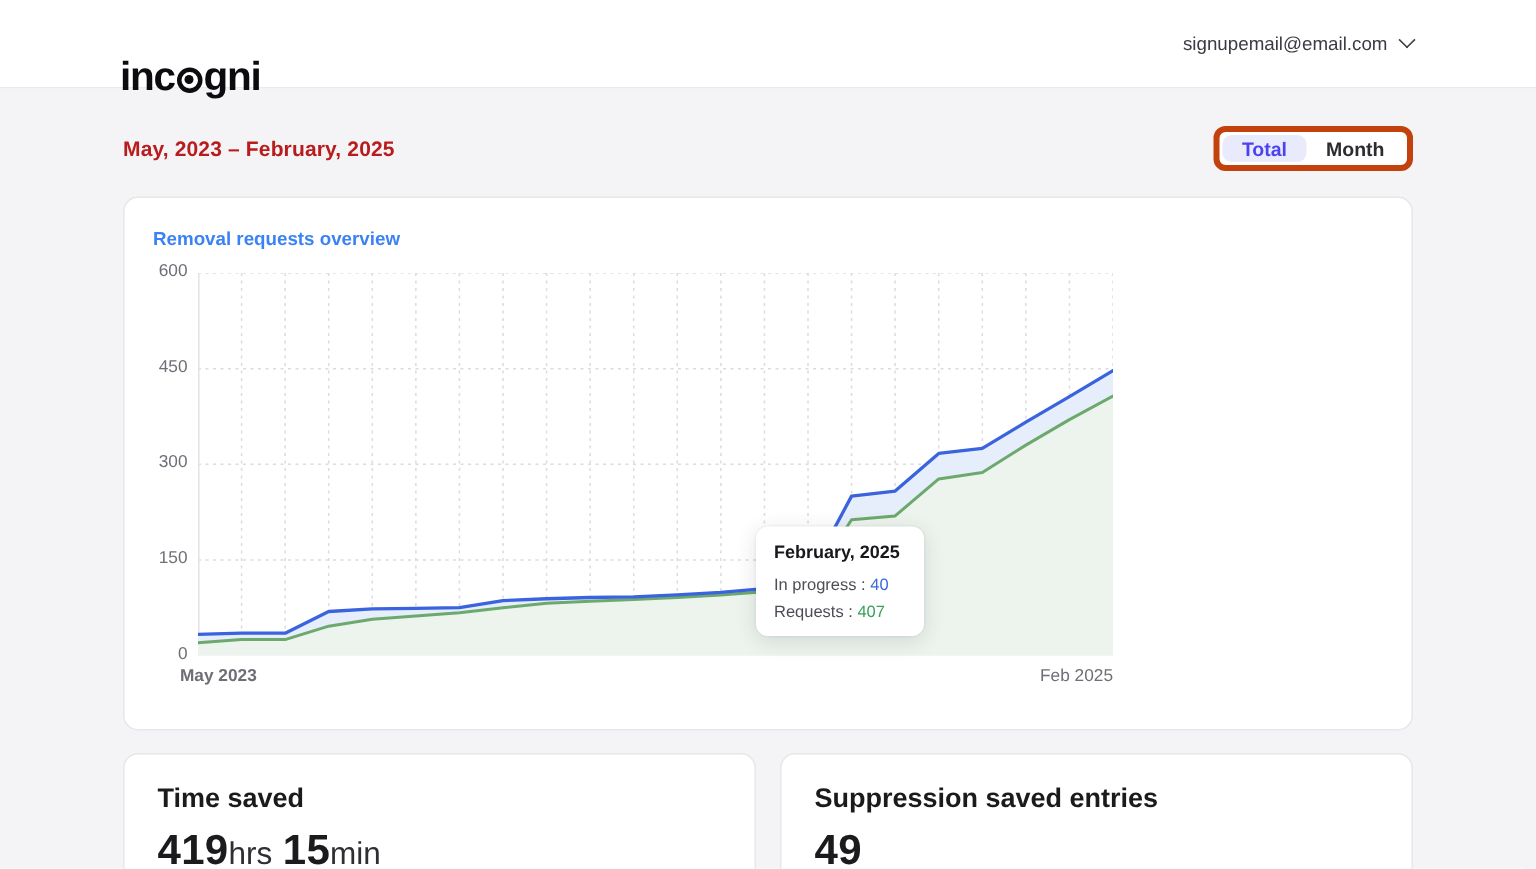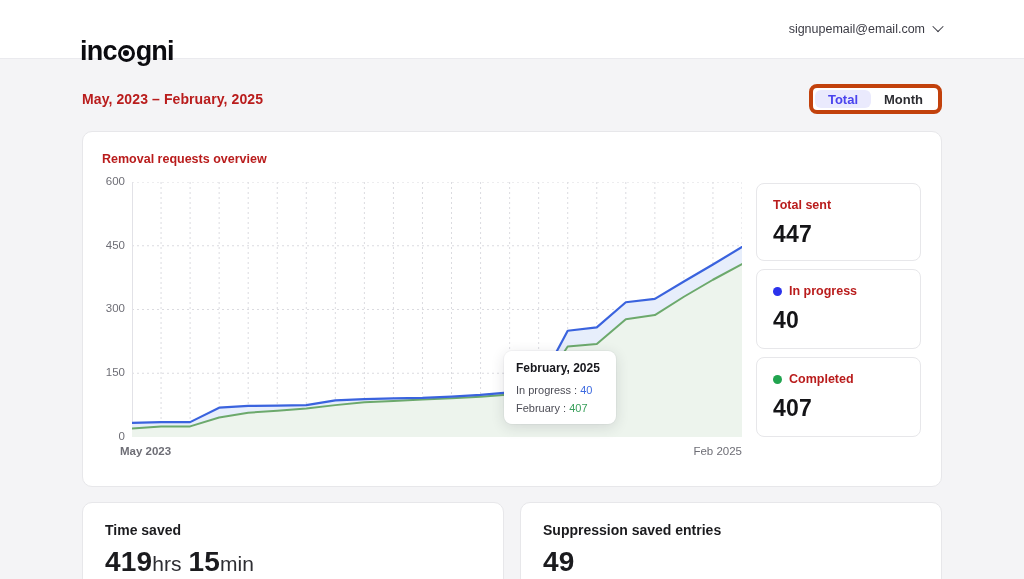--- a/index.html
+++ b/index.html
@@ -56,7 +56,7 @@
     position:relative; margin-top:17px; height:356px; background:#ffffff;
     border:1px solid #e7e7ea; border-radius:10px;
   }
-  .card-label { font-size:12.5px; font-weight:700; color:#b91c1c; }
+  .card-label { font-size:12.5px; font-weight:700; color:#3b82f6; }
   .overview-title { position:absolute; left:19px; top:20px; }
 
   .plot-svg { position:absolute; left:49px; top:50px; }

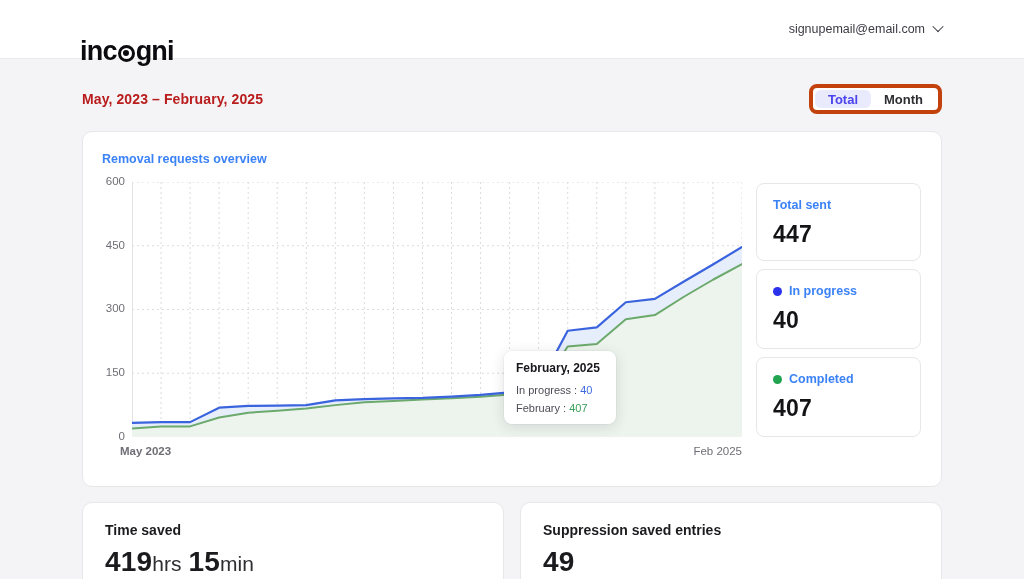--- a/index.html
+++ b/index.html
@@ -184,28 +184,6 @@
       </div>
     </div>
 
-    <div class="stats-col">
-      <div class="stat-card">
-        <div class="stat-head">
-          <span class="card-label">Total sent</span>
-        </div>
-        <div class="stat-value">447</div>
-      </div>
-      <div class="stat-card">
-        <div class="stat-head">
-          <span class="dot blue"></span>
-          <span class="card-label">In progress</span>
-        </div>
-        <div class="stat-value">40</div>
-      </div>
-      <div class="stat-card">
-        <div class="stat-head">
-          <span class="dot green"></span>
-          <span class="card-label">Completed</span>
-        </div>
-        <div class="stat-value">407</div>
-      </div>
-    </div>
   </div>
 
   <div class="bottom-row">

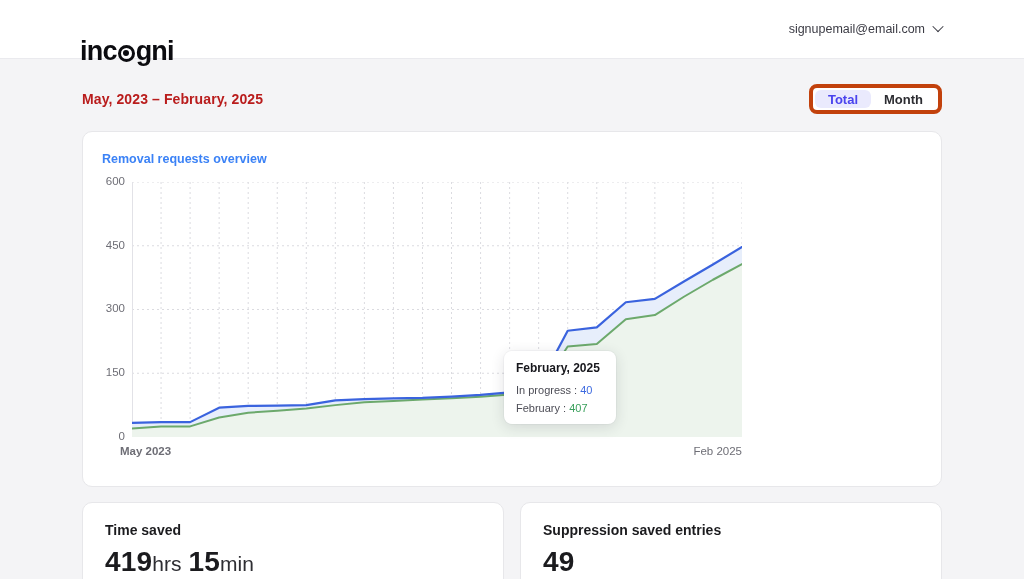--- a/index.html
+++ b/index.html
@@ -180,7 +180,7 @@
         <span>In progress :</span><span class="tip-val blue">40</span>
       </div>
       <div class="tip-row">
-        <span>February :</span><span class="tip-val green">407</span>
+        <span>Requests :</span><span class="tip-val green">407</span>
       </div>
     </div>
 

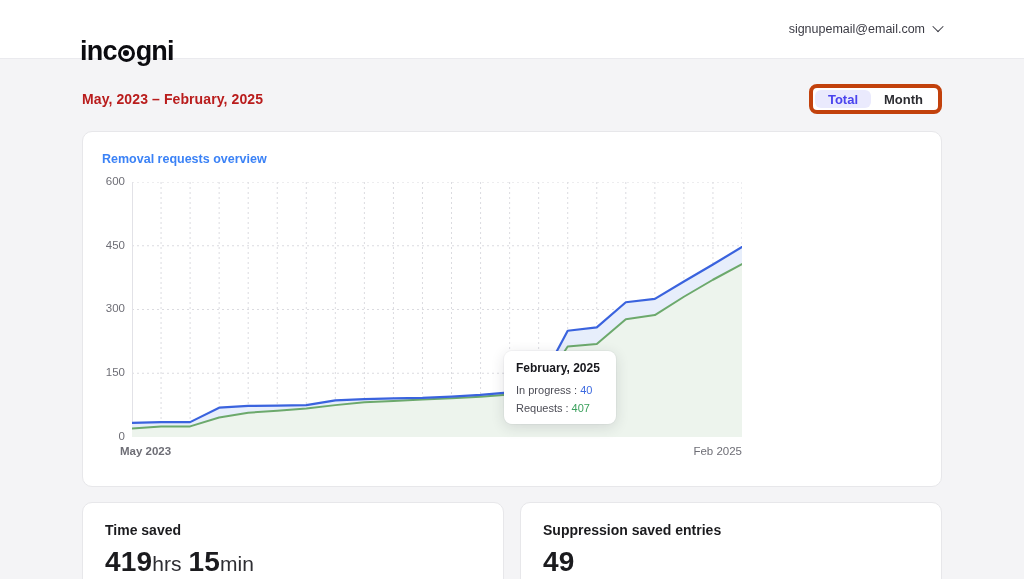--- a/index.html
+++ b/index.html
@@ -97,7 +97,7 @@
     flex:1; background:#ffffff; border:1px solid #e7e7ea; border-radius:10px;
     height:110px; padding:19px 22px;
   }
-  .bottom-title { font-size:14px; font-weight:700; color:#1b1b1e; }
+  .bottom-title { font-size:18px; font-weight:700; color:#1b1b1e; }
   .bottom-value { margin-top:8px; color:#1b1b1e; }
   .bv-num { font-size:28px; font-weight:700; letter-spacing:0.2px; }
   .bv-unit { font-size:21px; font-weight:400; color:#2e2e33; }

